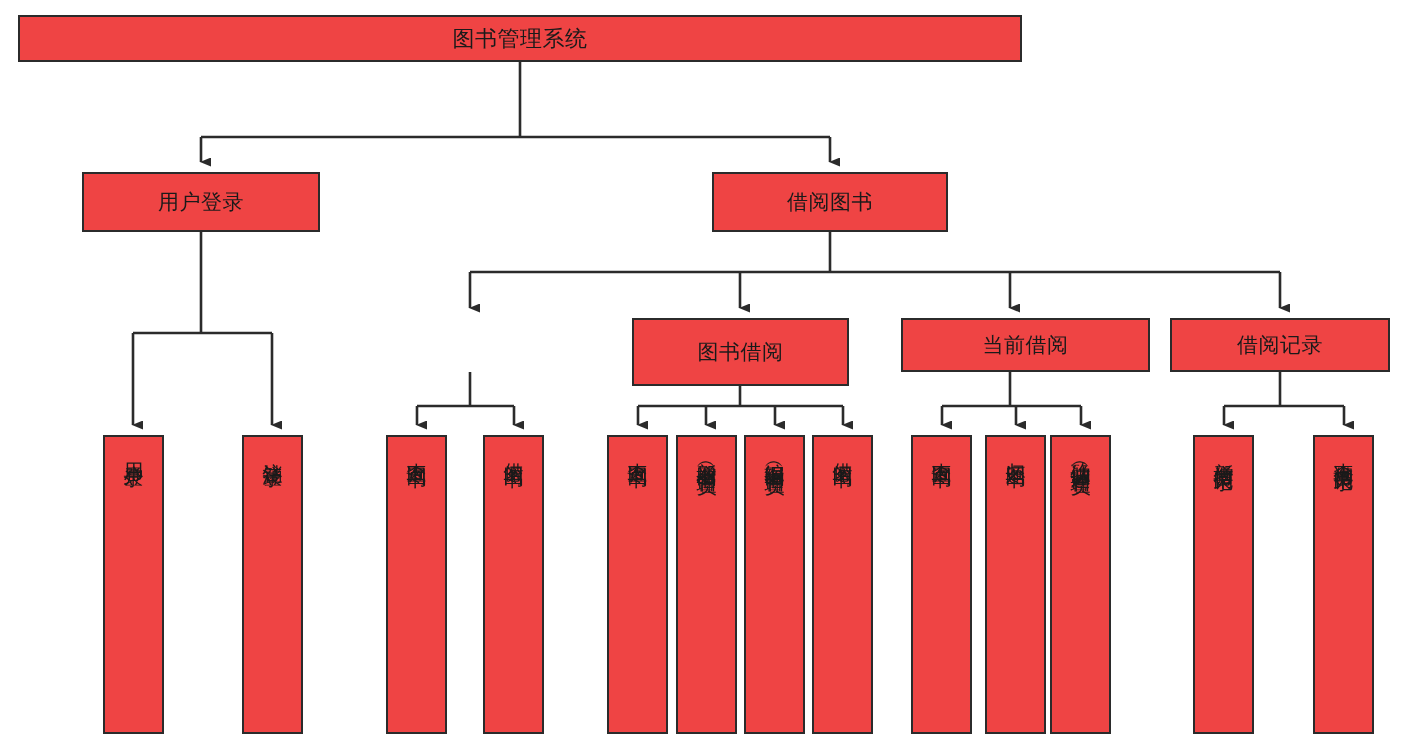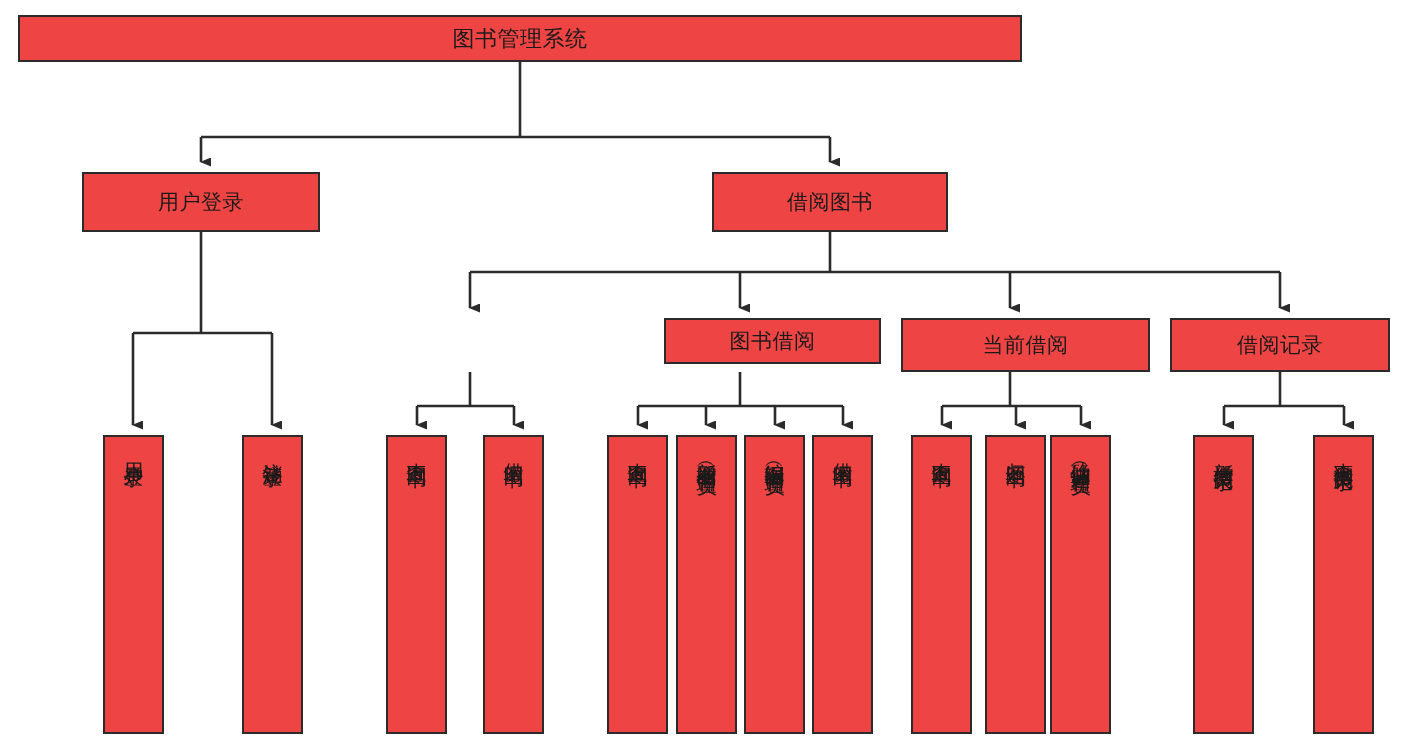--- a/index.html
+++ b/index.html
@@ -137,7 +137,7 @@
     <span>借阅图书</span>
   </div>
 
-  <div class="node horizontal" style="left: 664px; top: 318px; width: 217px; height: 46px;">
+  <div class="node horizontal" style="left: 632px; top: 318px; width: 217px; height: 68px;">
     <span>图书借阅</span>
   </div>
   <div class="node horizontal" style="left: 901px; top: 318px; width: 249px; height: 54px; align-items: center;">

